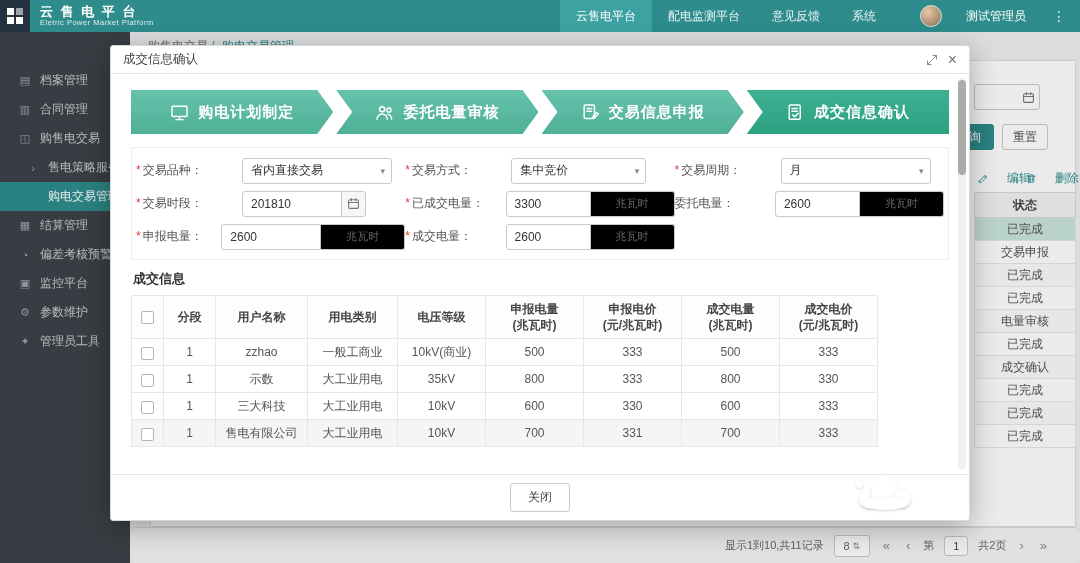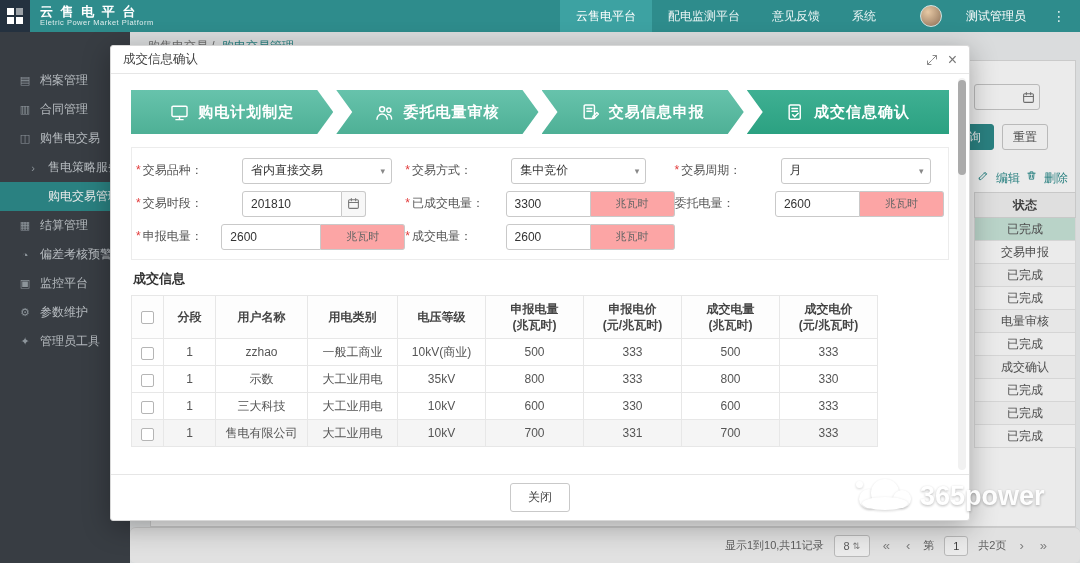--- a/index.html
+++ b/index.html
@@ -54,7 +54,7 @@
   .bg-btn.primary { background:#2e8c8c; border-color:#2e8c8c; color:#fff; }
   .bg-query { left:944px; top:124px; width:50px; }
   .bg-reset { left:1002px; top:124px; width:46px; }
-  .bg-link { position:absolute; top:170px; display:flex; gap:7px;
+  .bg-link { position:absolute; top:170px; display:flex; align-items:center; gap:18px;
     color:#2e8c8c; font-size:12px; cursor:pointer; z-index:2; }
   .bg-edit { left:978px; } .bg-delete { left:1026px; }
   .mini-svg { width:11px; height:11px; fill:none; stroke:#2e8c8c; stroke-width:2; stroke-linecap:round; stroke-linejoin:round; }

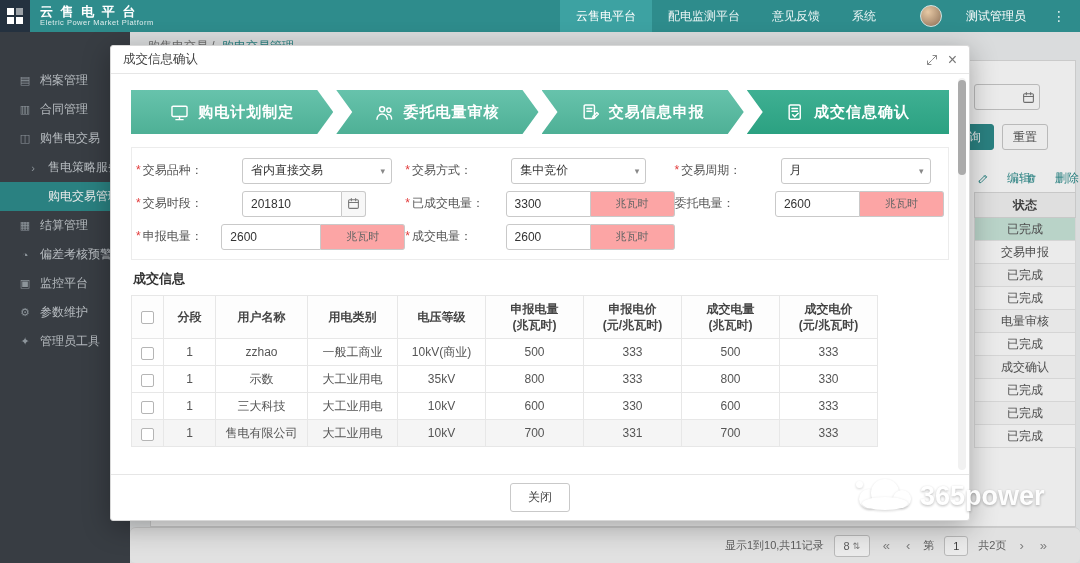--- a/index.html
+++ b/index.html
@@ -118,7 +118,7 @@
   .tinput { height:26px; border:1px solid #c9c9c9; padding:0 8px; font:inherit; color:#333; background:#fff; }
   .tinput.grp { border-radius:3px 0 0 3px; }
   .w100 { width:100px; } .w85 { width:85px; }
-  .addon { height:26px; border:1px solid #c9c9c9; border-left:none; background:#fca5a5; color:#666;
+  .addon { height:26px; border:1px solid #c9c9c9; border-left:none; background:#000000; color:#666;
     font-size:11px; display:flex; align-items:center; padding:0 25px; border-radius:0 3px 3px 0; white-space:nowrap; }
   .addon.icon-addon { background:#f7f7f7; padding:0 5px; cursor:pointer; }
   .cal-svg { width:13px; height:13px; fill:none; stroke:#777; stroke-width:2; stroke-linecap:round; }

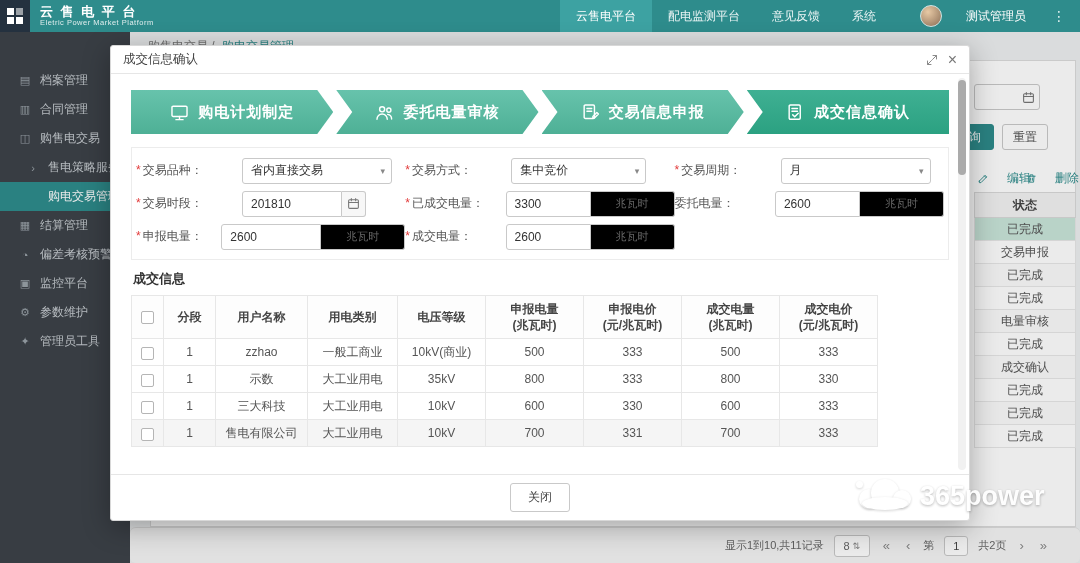--- a/index.html
+++ b/index.html
@@ -503,7 +503,6 @@
       <i class="wm-c3"></i>
       <i class="wm-c4"></i>
   </div>
-  <span class="wm-text">365power</span>
 </div>
 
 </body></html>

